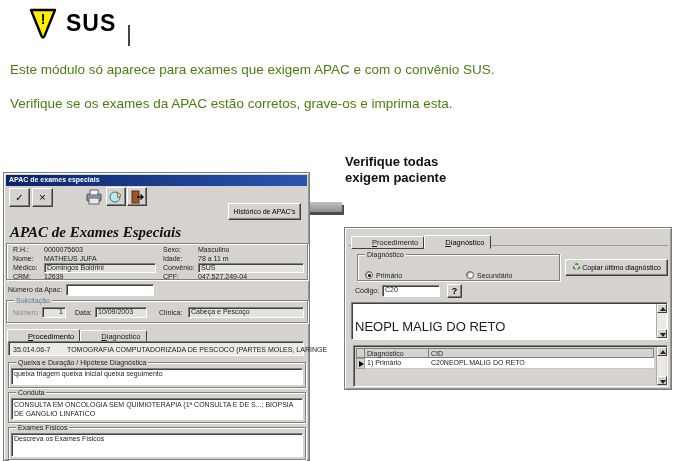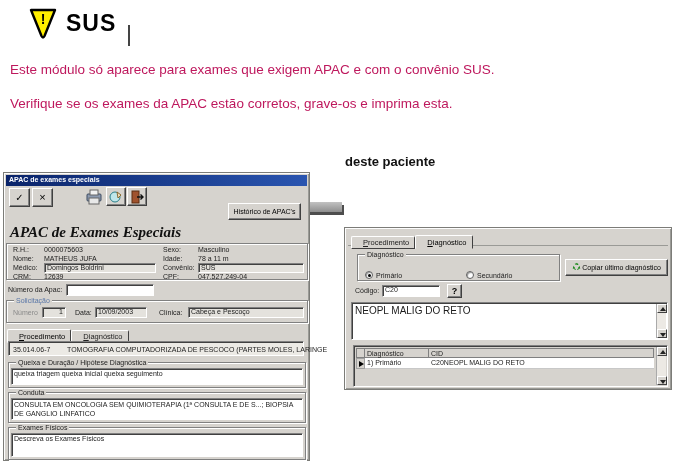--- a/index.html
+++ b/index.html
@@ -11,7 +11,7 @@
   .warn-icon { left:27px; top:7px; width:32px; height:34px; }
   .page-title { left:66px; top:10px; font-size:23px; font-weight:bold; letter-spacing:1px; color:#000; }
   .caret { left:128px; top:25px; width:2px; height:21px; background:#444; }
-  .para { left:10px; font-size:13.5px; color:#be185d; white-space:nowrap; }
+  .para { left:10px; font-size:13.5px; color:#4d7c0f; white-space:nowrap; }
   .para1 { top:62px; } .para2 { top:96px; }
   .note { left:345px; top:154px; font-size:13px; font-weight:bold; color:#111; line-height:16px; }
 

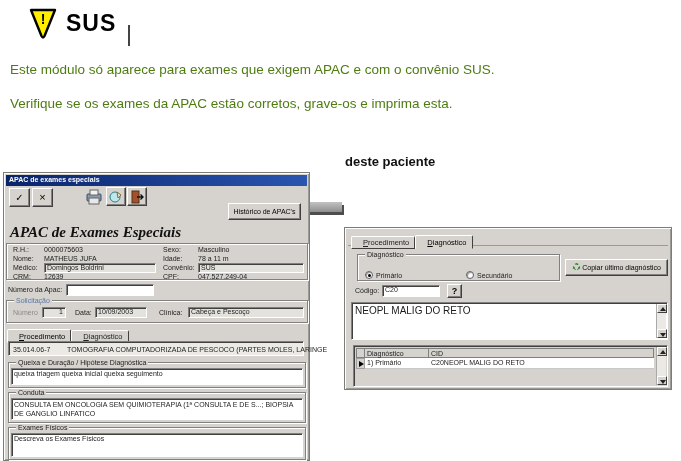--- a/index.html
+++ b/index.html
@@ -72,6 +72,7 @@
 <div class="abs para para2">Verifique se os exames da APAC estão corretos, grave-os e imprima esta.</div>
 
 <div class="abs note">
+  <div>Verifique todas</div>
   <div>deste paciente</div>
 </div>
 

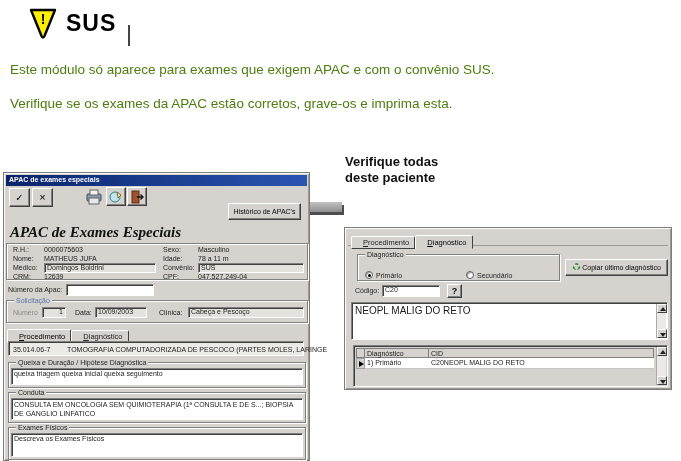--- a/index.html
+++ b/index.html
@@ -73,7 +73,7 @@
 
 <div class="abs note">
   <div>Verifique todas</div>
-  <div>deste paciente</div>
+  <div>exigem paciente</div>
 </div>
 
 <div class="abs connector"></div>

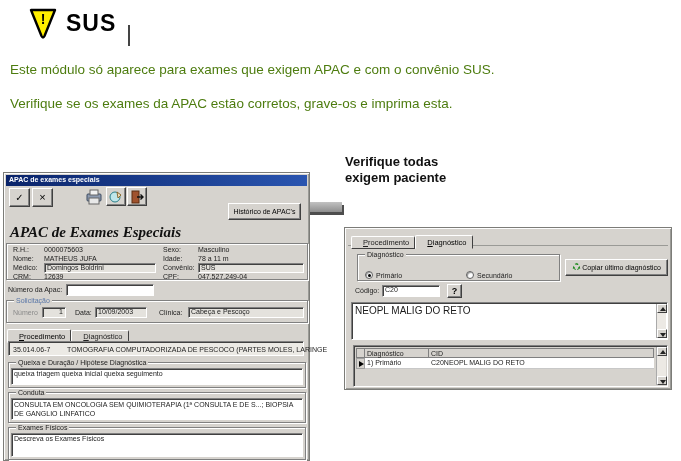--- a/index.html
+++ b/index.html
@@ -36,7 +36,7 @@
     font-size:7px; line-height:7px; padding:0 2px; color:#222; white-space:nowrap; }
   .lbl { font-size:7px; color:#1c1c1c; white-space:nowrap; }
   .val { font-size:7px; color:#1c1c1c; white-space:nowrap; }
-  .tab { display:inline-block; font-size:7.5px; padding:2px 5px 1px 11px; background:#d6d3ce;
+  .tab { display:inline-block; font-size:7.5px; padding:2px 5px 1px 20px; background:#d6d3ce;
     border:1px solid; border-color:#fff #404040 #d6d3ce #fff; border-radius:2px 2px 0 0;
     position:relative; white-space:nowrap; }
   .tab::first-letter { text-decoration:underline; }

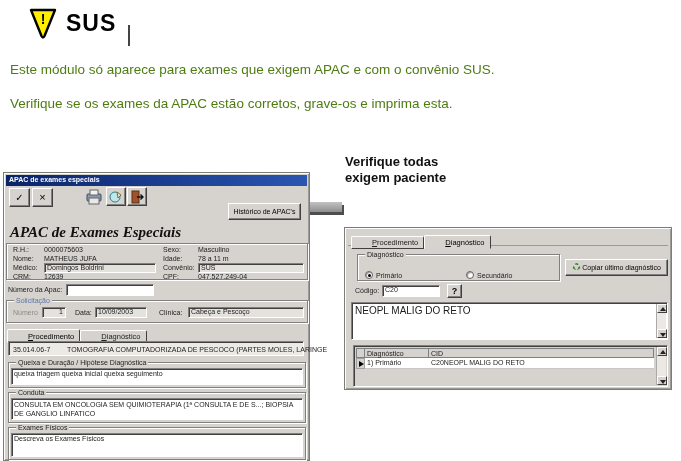--- a/index.html
+++ b/index.html
@@ -202,7 +202,7 @@
   <span class="abs btn3d" style="left:102px; top:56px; width:15px; height:14px; font-size:9px; font-weight:bold; line-height:12px;">?</span>
 
   <div class="abs sunken field-white" style="left:6px; top:74px; width:317px; height:38px;">
-    <span class="val" style="position:absolute; left:3px; top:2px; font-size:10px;">NEOPL MALIG DO RETO</span>
+    <span class="val" style="position:absolute; left:3px; top:16px; font-size:13px;">NEOPL MALIG DO RETO</span>
     <div class="vscroll">
       <div class="sbtn up">
           <div class="tri-up"></div>

